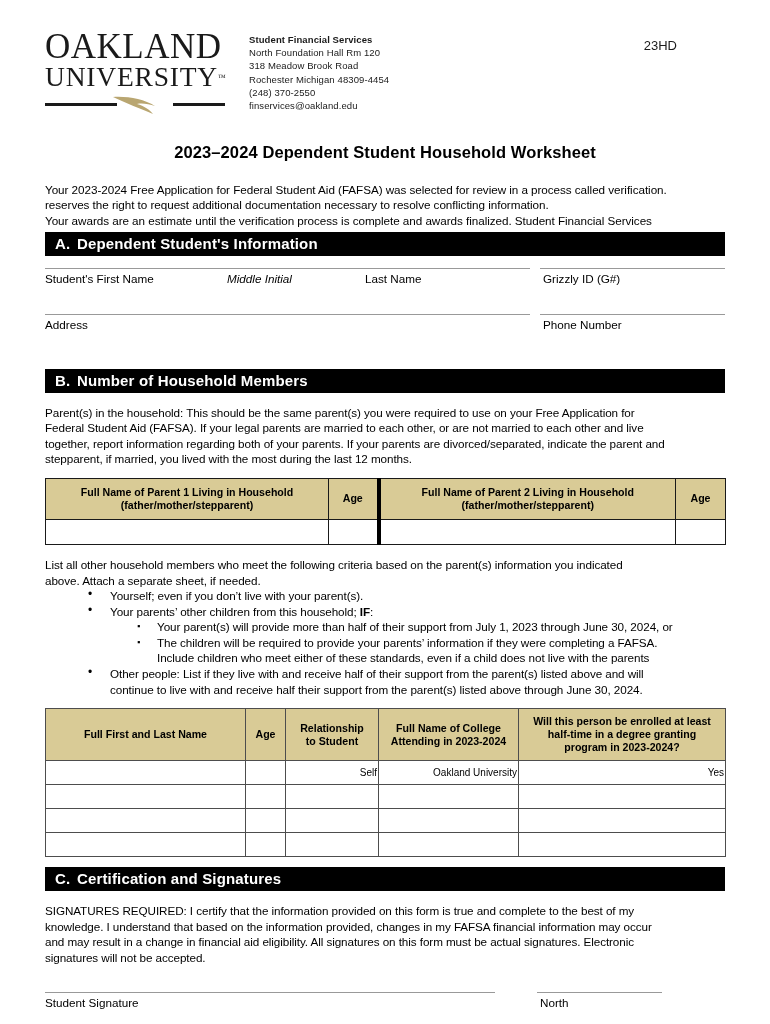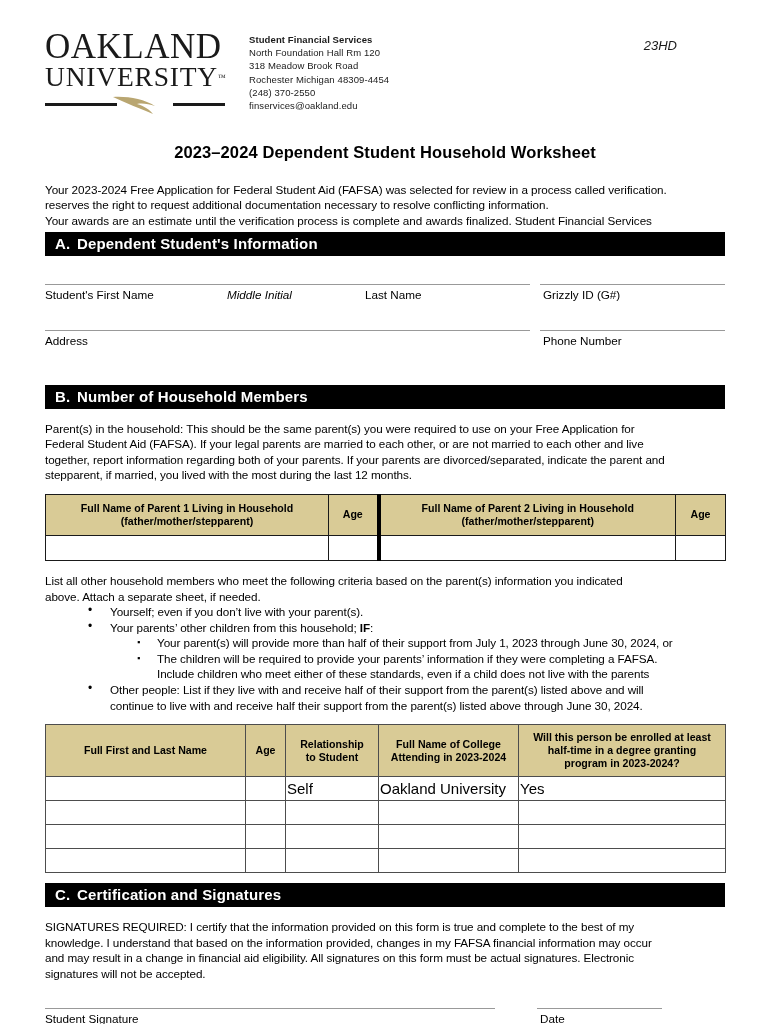--- a/index.html
+++ b/index.html
@@ -90,7 +90,6 @@
     padding-right: 48px;
     font-size: 13px;
     color: #1a1a1a;
-    font-style: italic;
   }
 
   

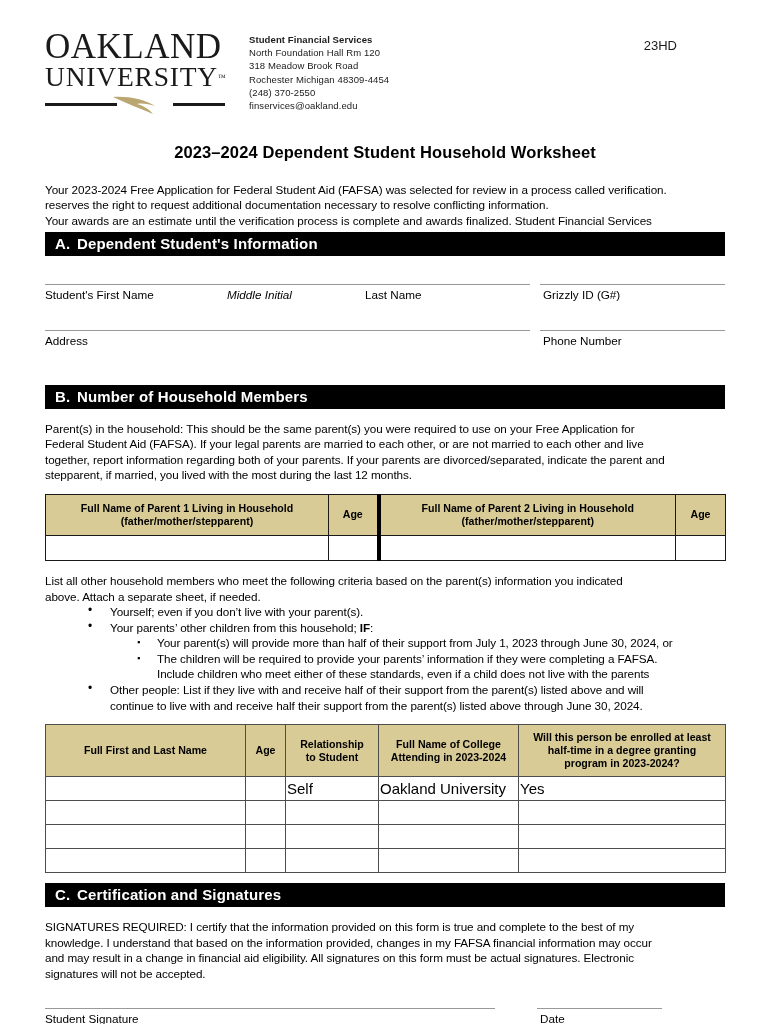--- a/index.html
+++ b/index.html
@@ -129,7 +129,7 @@
     position: relative;
     height: 46px;
   }
-  .fieldrow.first { margin-top: 28px; }
+  .fieldrow.first { margin-top: 12px; }
   .rule {
     position: absolute;
     height: 0;

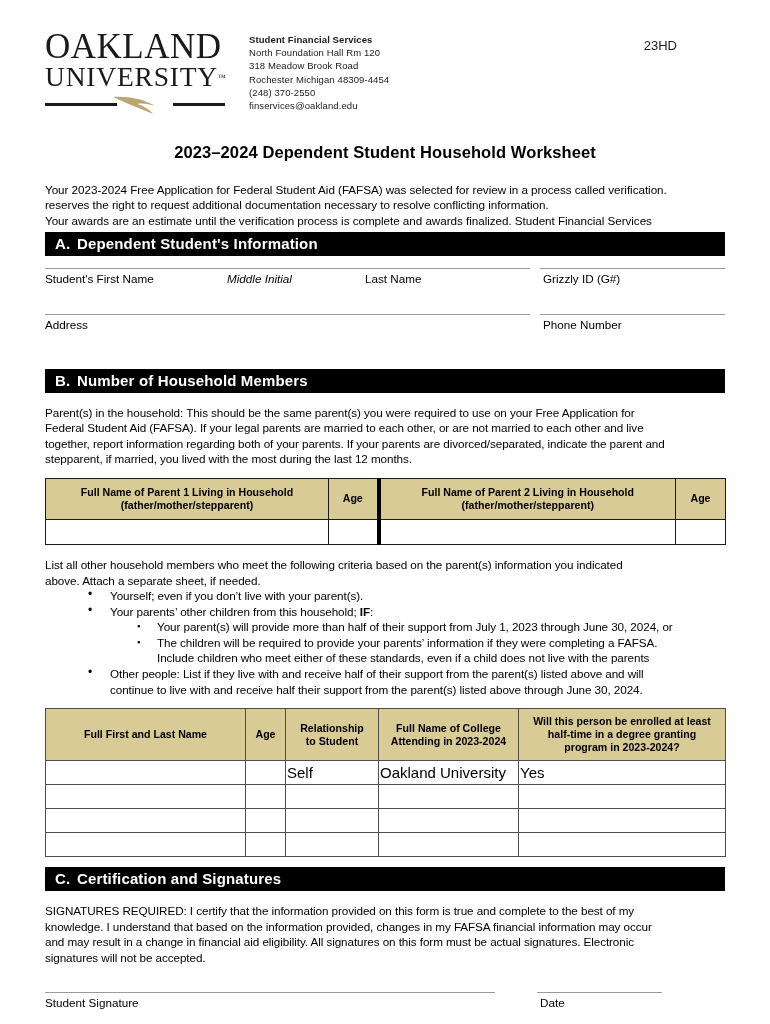--- a/index.html
+++ b/index.html
@@ -238,8 +238,8 @@
   }
   .hh-table td {
     height: 21px;
-    font-size: 15px;
-    text-align: left;
+    font-size: 10px;
+    text-align: right;
     background: #ffffff;
   }
 

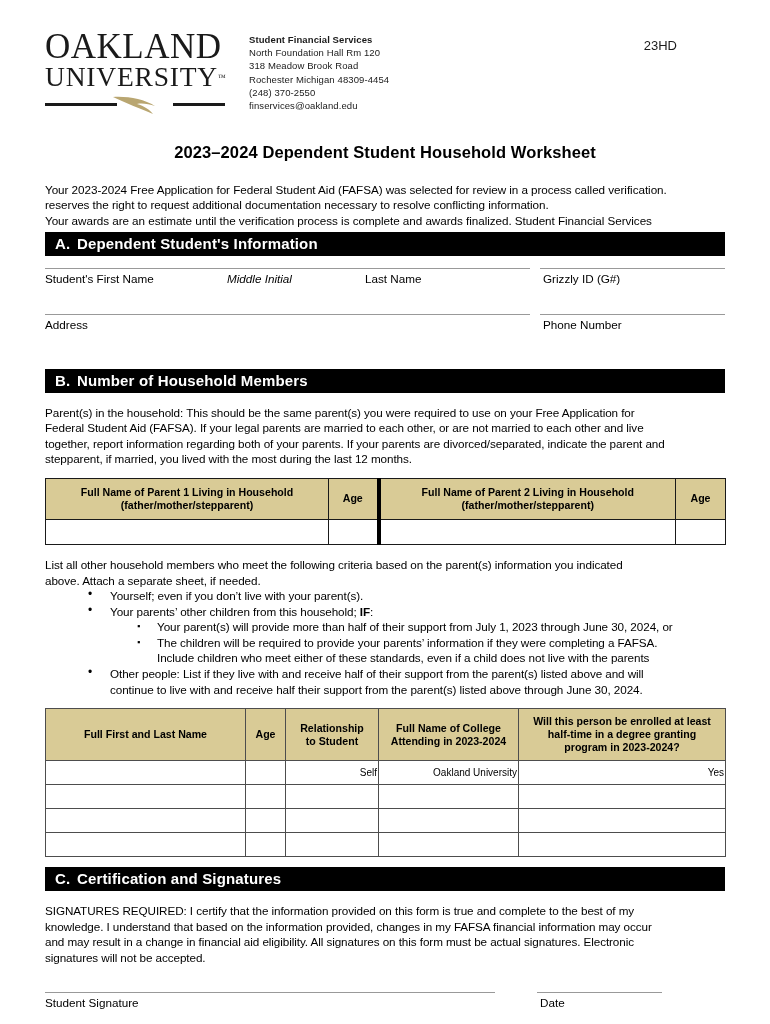--- a/index.html
+++ b/index.html
@@ -452,7 +452,7 @@
     <div class="rule" style="left:0; width:450px;"></div>
     <div class="rule" style="left:492px; width:125px;"></div>
     <div class="flabel" style="left:0;">Student Signature</div>
-    <div class="flabel" style="left:495px;">Date</div>
+    <div class="flabel" style="left:495px;">North</div>
   </div>
 
 </div>

